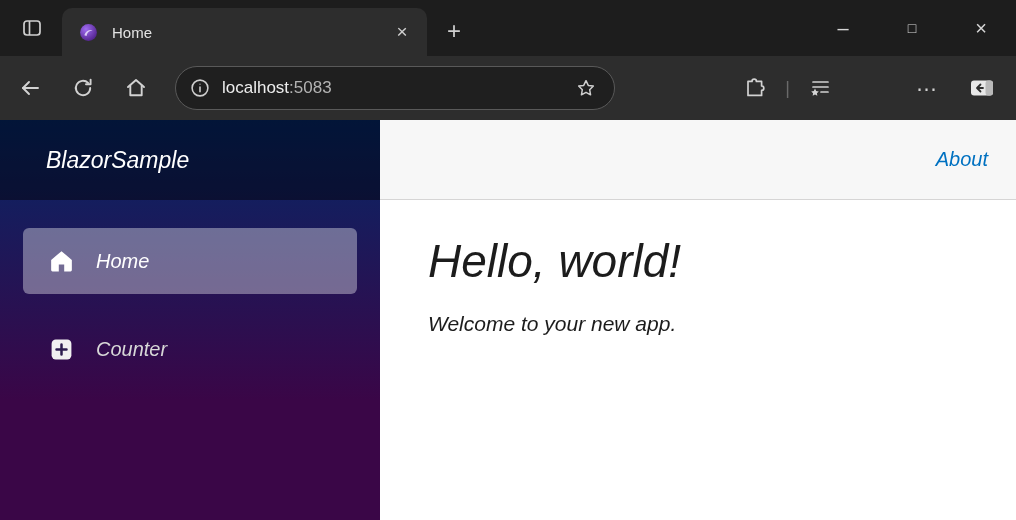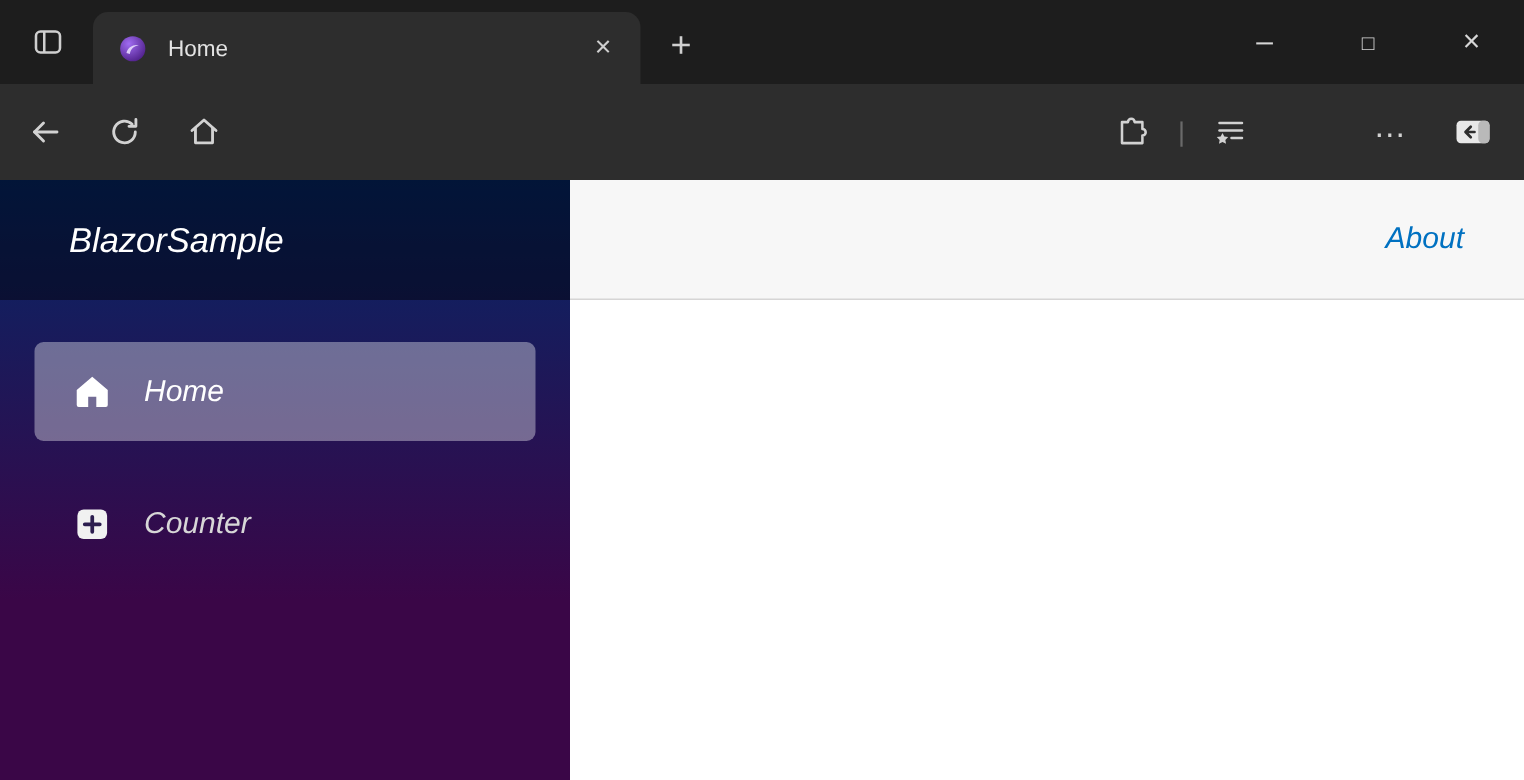--- a/index.html
+++ b/index.html
@@ -135,6 +135,21 @@
       </span>
     </div>
 
+    <div class="addressbar">
+      <span class="site-info-btn c">
+        <svg width="22" height="22" viewBox="0 0 24 24" fill="none" stroke="currentColor" stroke-width="1.7" stroke-linecap="round">
+          <circle cx="12" cy="12" r="8.6"></circle>
+          <line x1="12" y1="11" x2="12" y2="16"></line>
+          <circle cx="12" cy="7.8" r="0.6" fill="currentColor" stroke="none"></circle>
+        </svg>
+      </span>
+      <span class="url-text"><span class="url-host">localhost</span><span class="url-port">:5083</span></span>
+      <span class="fav-star-btn c">
+        <svg width="22" height="22" viewBox="0 0 24 24" fill="none" stroke="currentColor" stroke-width="1.6" stroke-linejoin="round">
+          <polygon points="12,4 14.5,9.2 20,9.9 16,13.9 17,19.4 12,16.7 7,19.4 8,13.9 4,9.9 9.5,9.2"></polygon>
+        </svg>
+      </span>
+    </div>
 
     <div class="toolbar-right">
       <div class="tr-btn c">

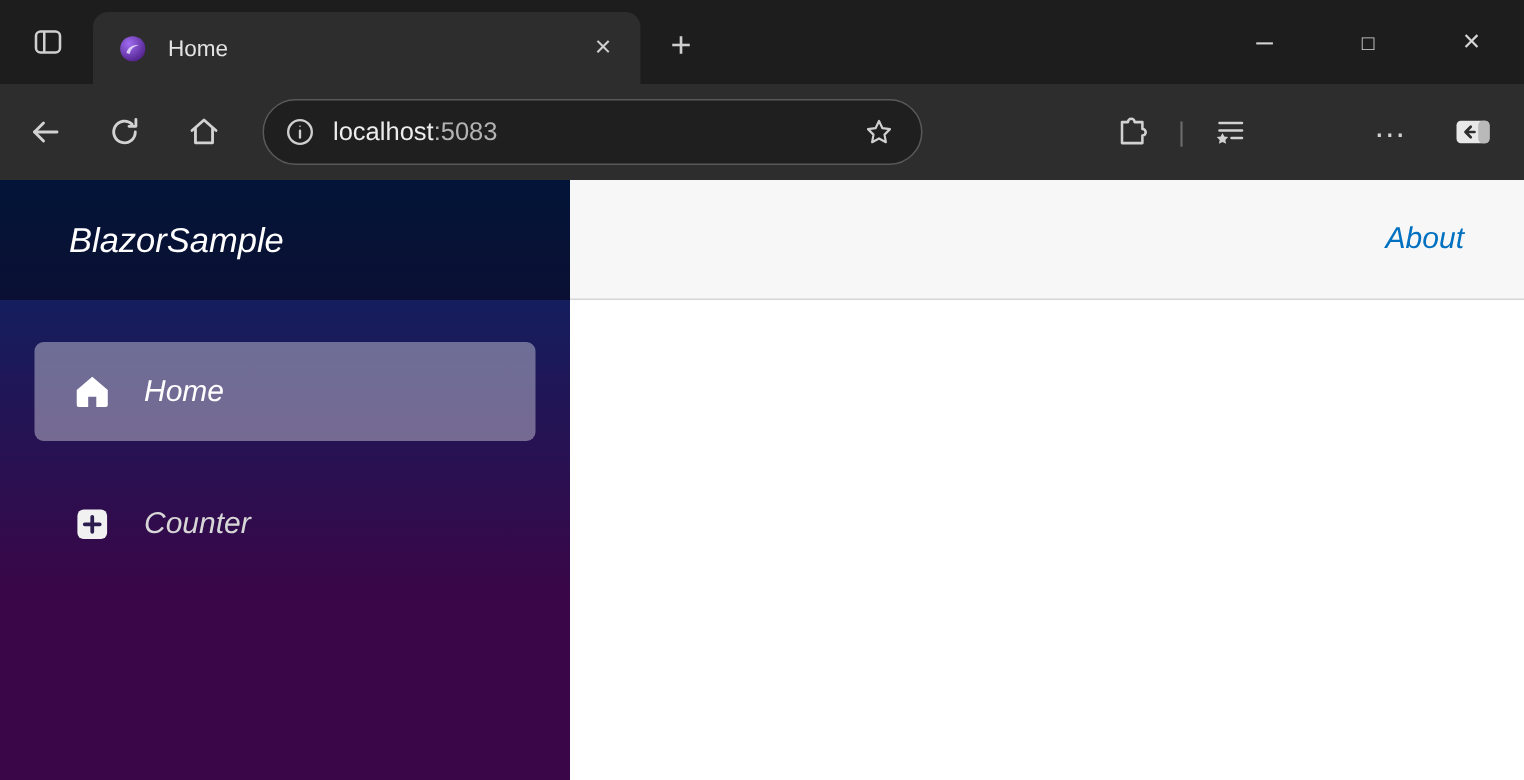--- a/index.html
+++ b/index.html
@@ -56,7 +56,7 @@
 
   .main { flex:1; display:flex; flex-direction:column; background:#ffffff; }
   .top-row { height:80px; background:#f7f7f7; border-bottom:1px solid #d6d5d5;
-             display:flex; align-items:center; justify-content:flex-end; padding-right:40px; }
+             display:flex; align-items:center; justify-content:flex-end; padding-right:28px; }
   .about-link { color:#0071c1; font-size:20px; text-decoration:none; cursor:pointer; }
   .content { padding:34px 48px; }
   .hello-heading { font-size:46px; font-weight:400; color:#1c1c1c; margin-bottom:24px; }

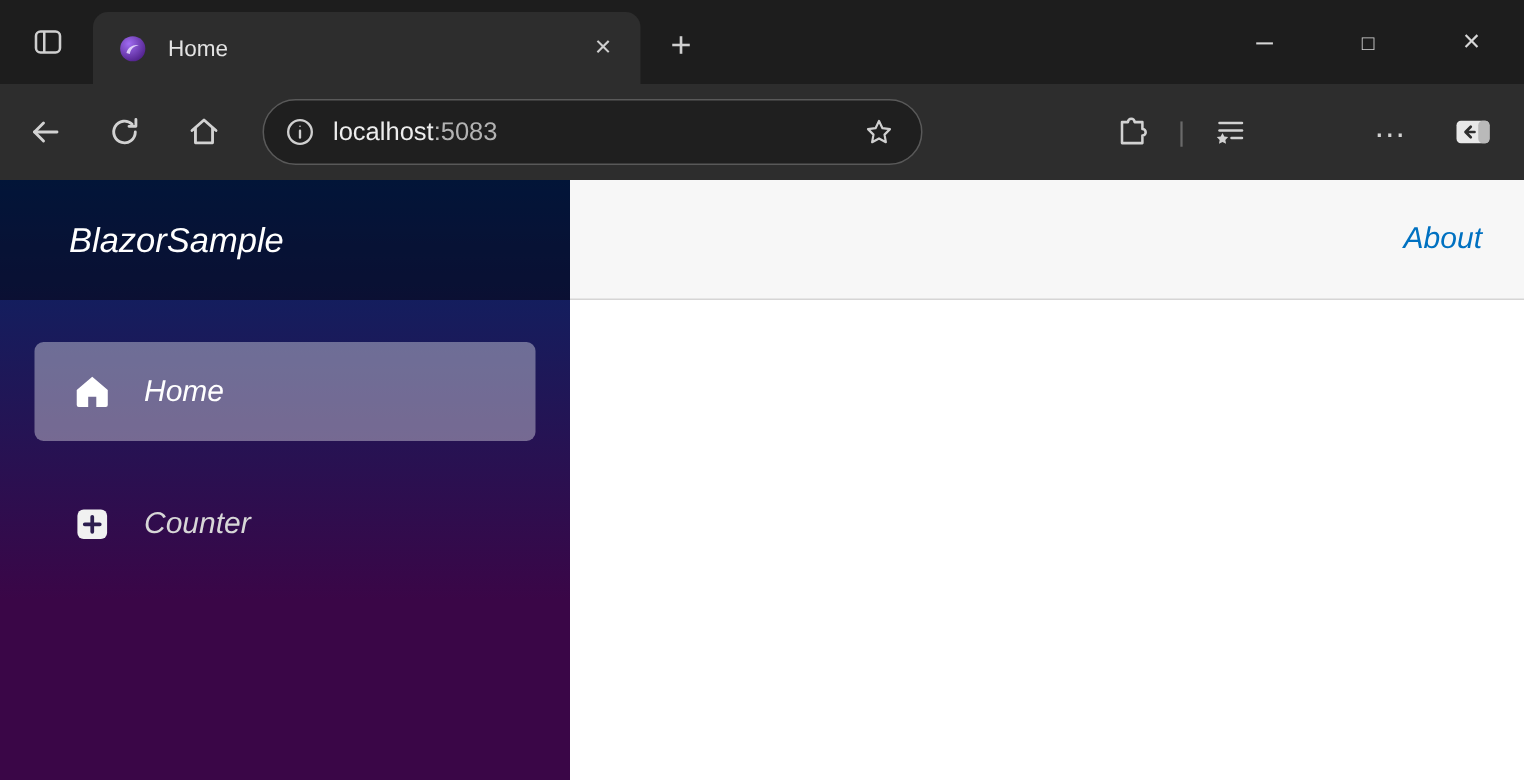--- a/index.html
+++ b/index.html
@@ -218,6 +218,10 @@
       <header class="top-row">
         <a class="about-link">About</a>
       </header>
+      <article class="content">
+        <h1 class="hello-heading">Hello, world!</h1>
+        <p class="welcome-text">Welcome to your new app.</p>
+      </article>
     </main>
 
   </div>

